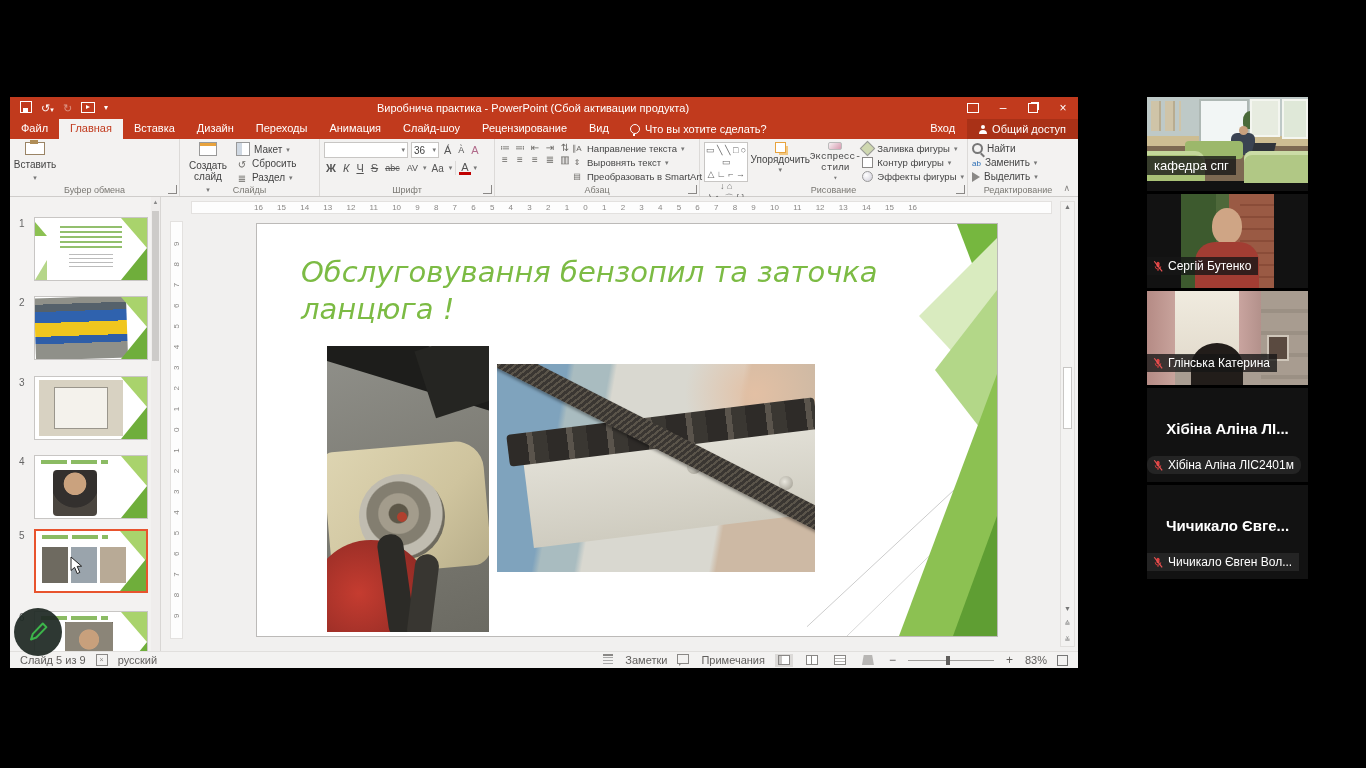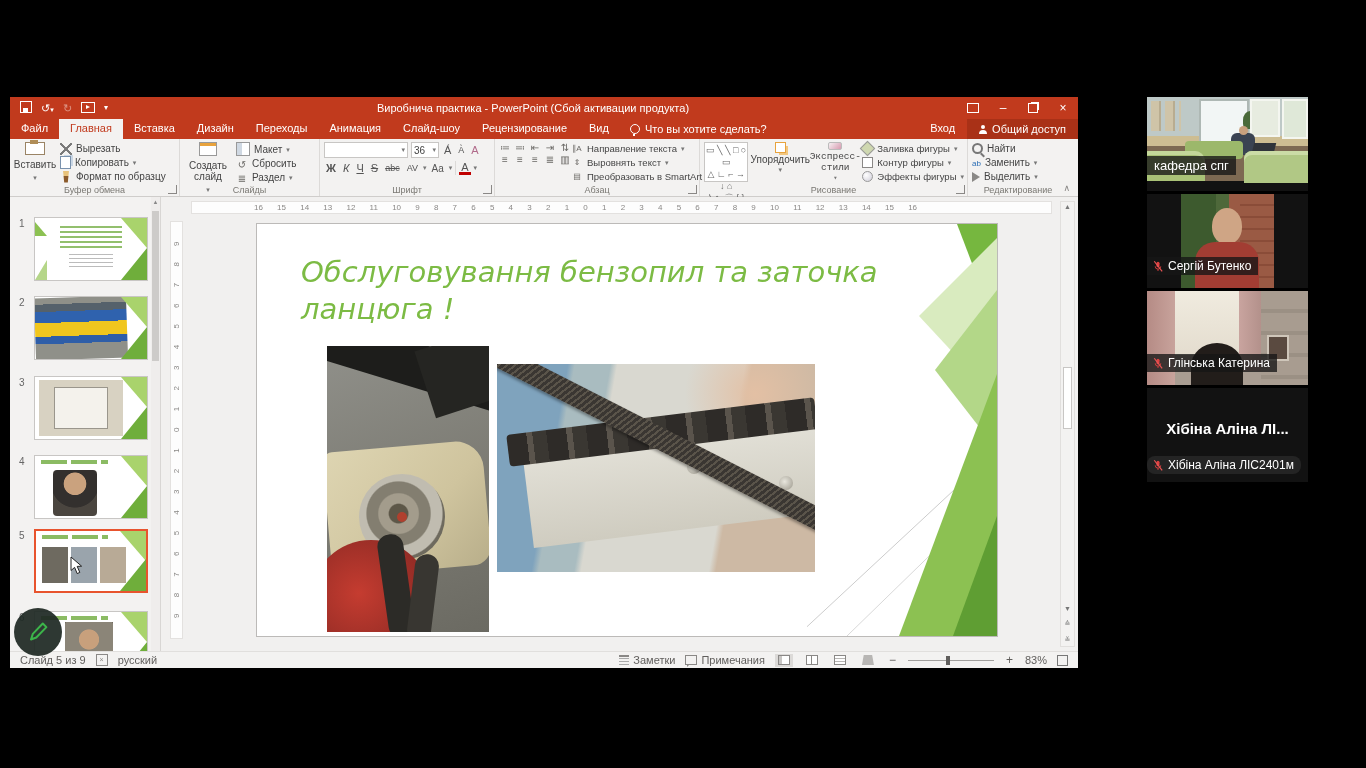--- a/index.html
+++ b/index.html
@@ -240,21 +240,6 @@
           <span>Вставить</span>
           <span class="caret">▾</span>
         </div>
-        <div class="smallcol">
-          <div class="sbtn">
-              <span class="mi mi-cut"></span>
-              <span>Вырезать</span>
-            </div>
-          <div class="sbtn">
-              <span class="mi mi-copy"></span>
-              <span>Копировать</span>
-              <span class="caret">▾</span>
-            </div>
-          <div class="sbtn">
-              <span class="mi mi-brush"></span>
-              <span>Формат по образцу</span>
-            </div>
-        </div>
       </div>
       <div class="glabel">Буфер обмена</div>
       <span class="launcher"></span>

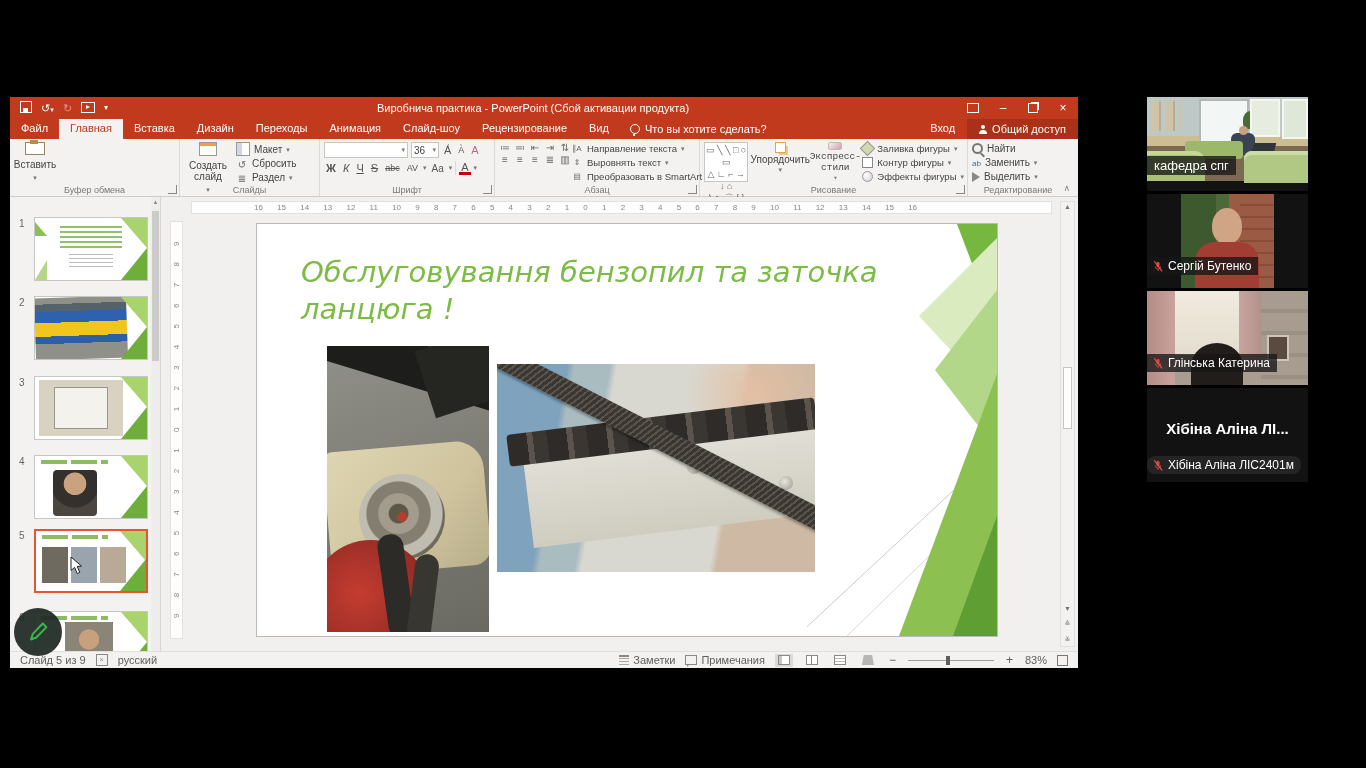--- a/index.html
+++ b/index.html
@@ -610,6 +610,20 @@
       <span>Хібіна Аліна ЛІС2401м</span>
     </div>
   </div>
+  <div class="tile">
+    <div class="centername">Чичикало Євге...</div>
+    <div class="nameplate" style="bottom:8px;background:rgba(40,40,40,.85);">
+      <span class="micmute">
+        <svg width="12" height="13" viewBox="0 0 16 16">
+            <rect x="6" y="1.5" width="4" height="7.5" rx="2" fill="#e04040"></rect>
+            <path d="M4.3 7.8a3.7 3.7 0 0 0 7.4 0" stroke="#e04040" stroke-width="1.2" fill="none"></path>
+            <line x1="8" y1="11.5" x2="8" y2="14" stroke="#e04040" stroke-width="1.2"></line>
+            <line x1="3" y1="1" x2="13.5" y2="14.5" stroke="#e85555" stroke-width="1.6"></line>
+          </svg>
+      </span>
+      <span>Чичикало Євген Вол...</span>
+    </div>
+  </div>
 </div>
 
 <div id="pencilbtn">

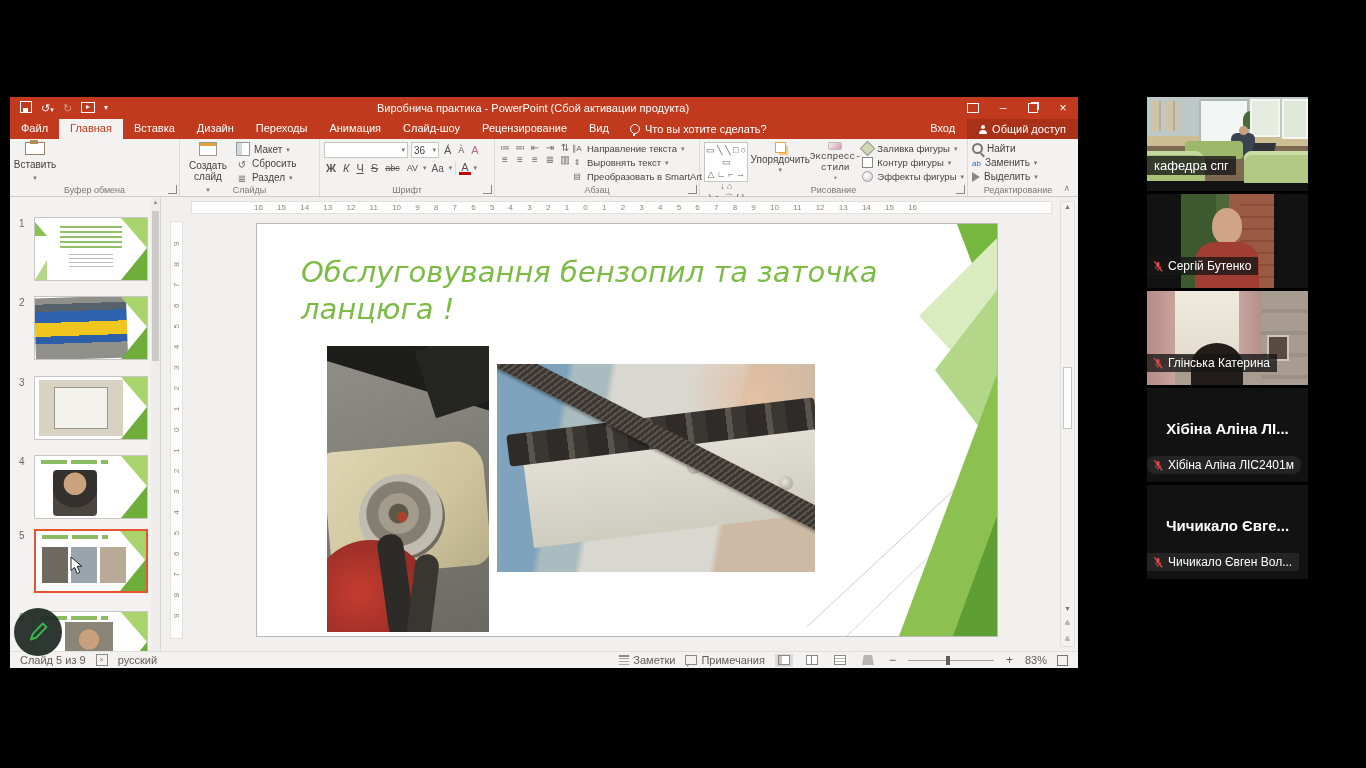--- a/index.html
+++ b/index.html
@@ -132,7 +132,7 @@
   
   .statusbar{position:absolute;left:0;right:0;bottom:0;height:17px;background:#f3f2f1;border-top:1px solid #e1dfdd;display:flex;align-items:center;gap:10px;padding:0 10px;font-size:11px;color:#605e5c;box-sizing:border-box;}
   .spell{width:10px;height:10px;border:1px solid #8a8886;font-size:7px;line-height:9px;text-align:center;color:#8a8886;}
-  .sb-ic{display:inline-flex;align-items:center;gap:4px;}
+  .sb-ic{display:inline-flex;align-items:flex-start;gap:12px;}
   .ico-notes{width:10px;height:8px;border-top:2px solid #8a8886;background:repeating-linear-gradient(180deg,transparent 0 1px,#aaa 1px 2px,transparent 2px 3px);}
   .ico-comm{width:10px;height:8px;border:1px solid #8a8886;position:relative;}
   .ico-comm:after{content:"";position:absolute;left:1px;bottom:-3px;border-left:3px solid #8a8886;border-bottom:3px solid transparent;}

